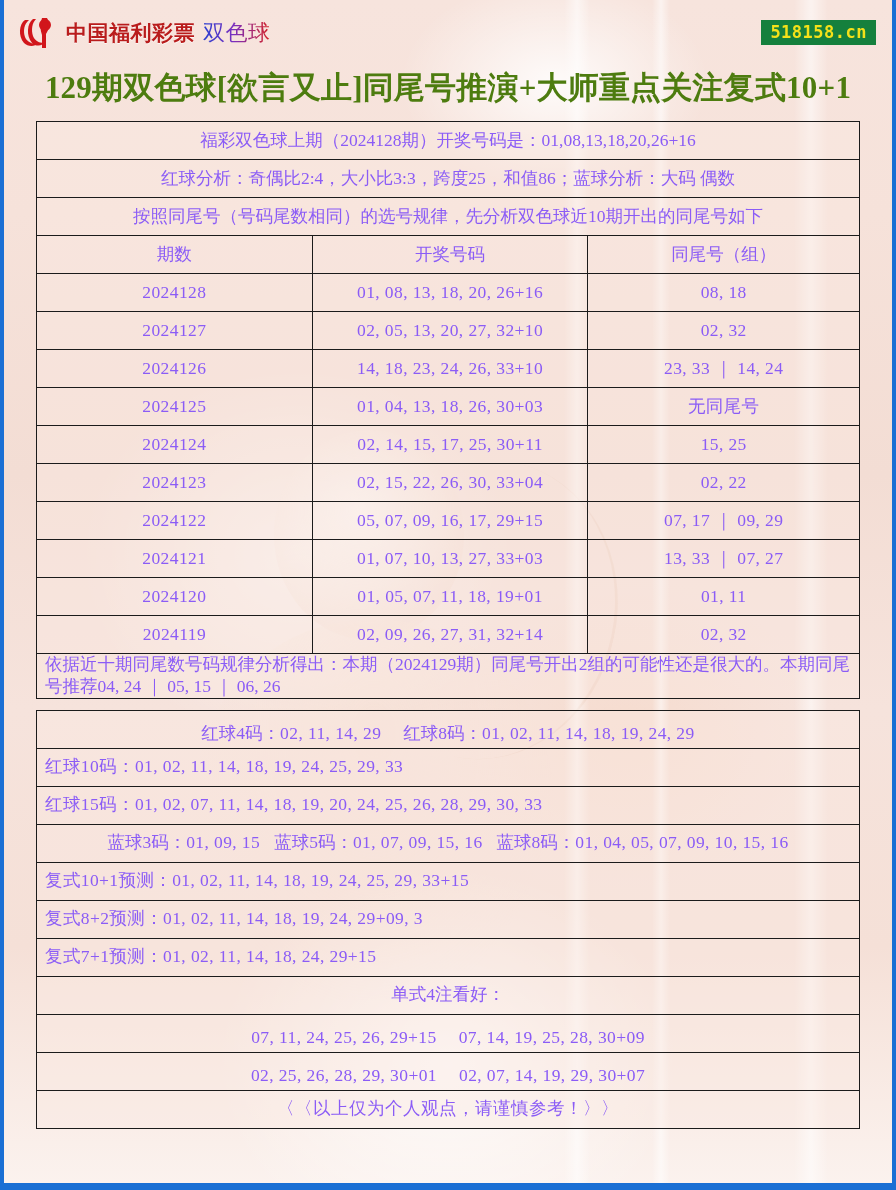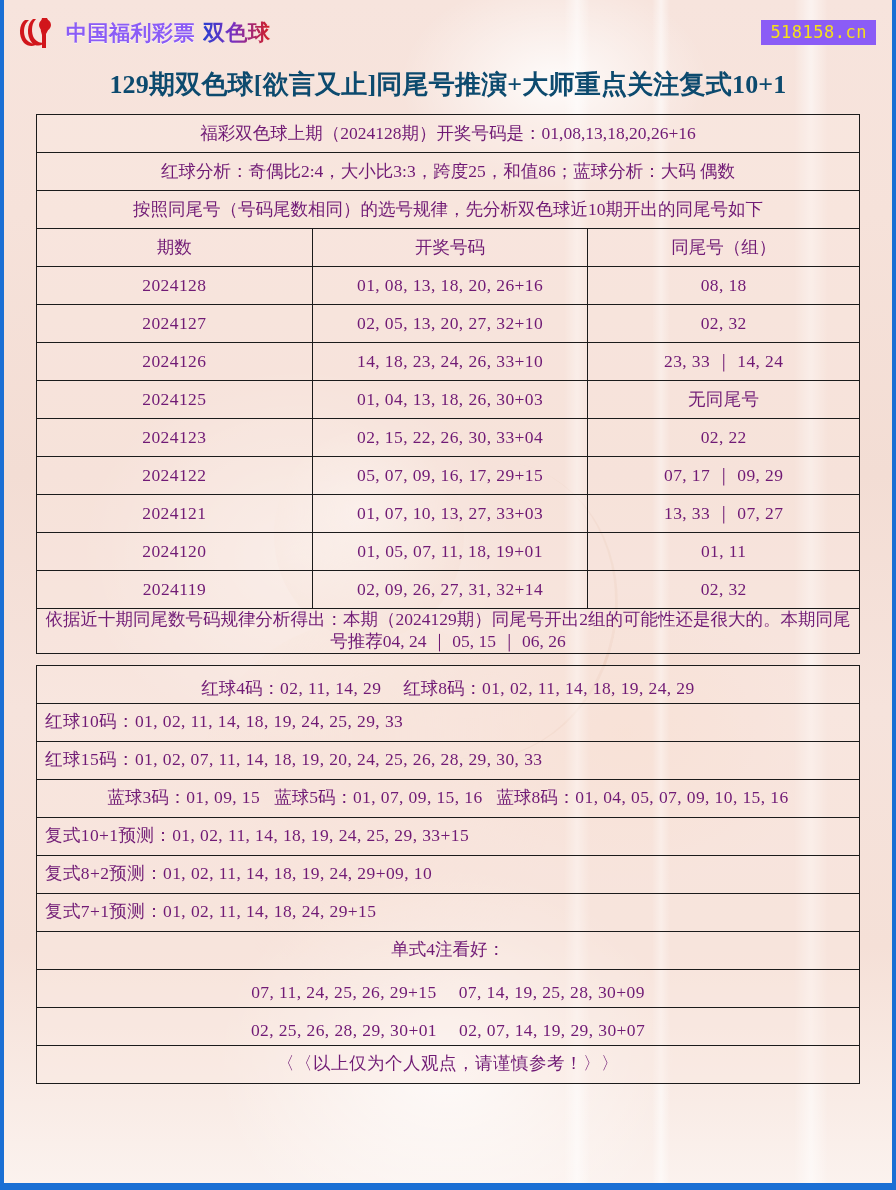--- a/index.html
+++ b/index.html
@@ -95,7 +95,7 @@
     font-family: "DejaVu Sans", "Liberation Sans", sans-serif;
     font-size: 21px;
     font-weight: bold;
-    color: #8b5cf6;
+    color: #b91c1c;
     letter-spacing: .5px;
     text-shadow: 0 1px 0 rgba(255,255,255,.7);
   }

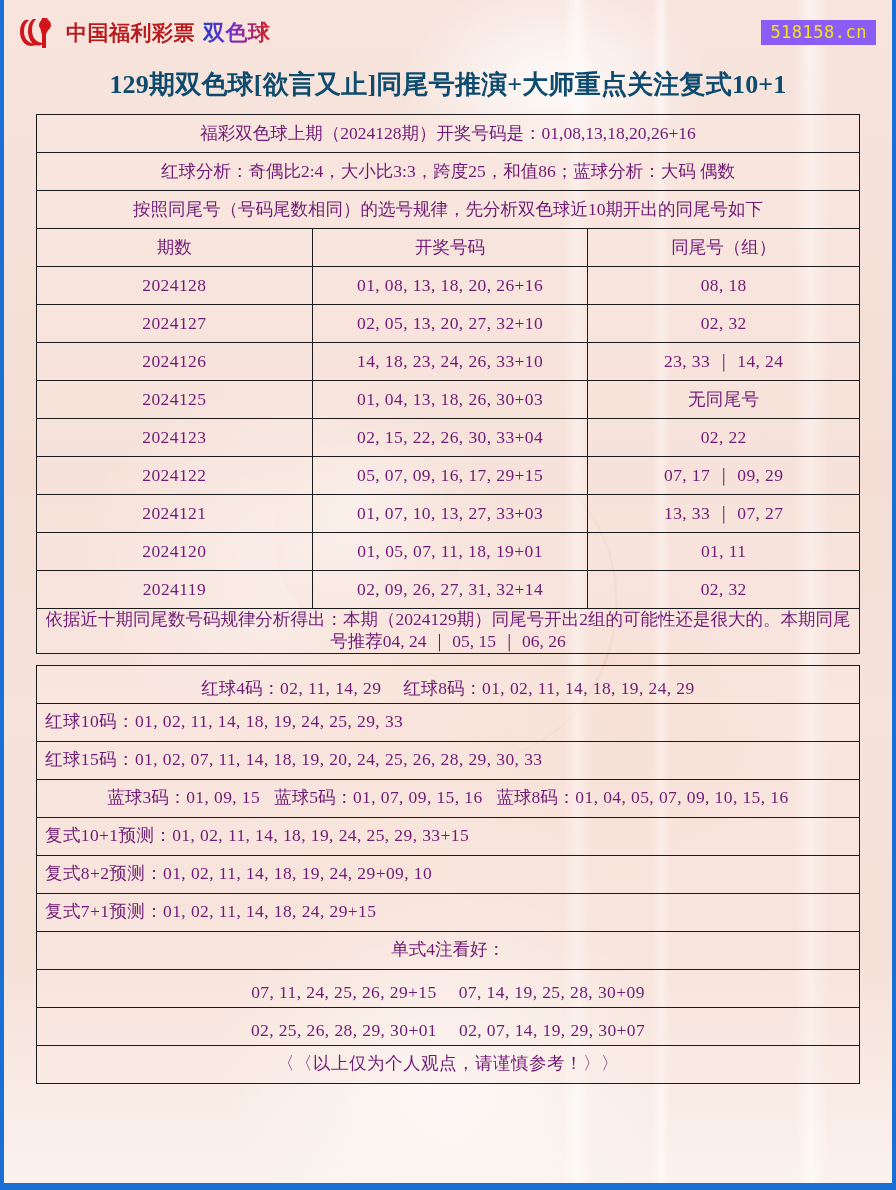--- a/index.html
+++ b/index.html
@@ -102,7 +102,7 @@
   .brand-ssq {
     font-family: "DejaVu Sans", "Liberation Sans", sans-serif;
     font-size: 22px;
-    font-weight: bold;
+    font-weight: normal;
     letter-spacing: .5px;
     background: linear-gradient(90deg, #2a3fd0 0%, #7a2fbf 45%, #d62020 100%);
     -webkit-background-clip: text;

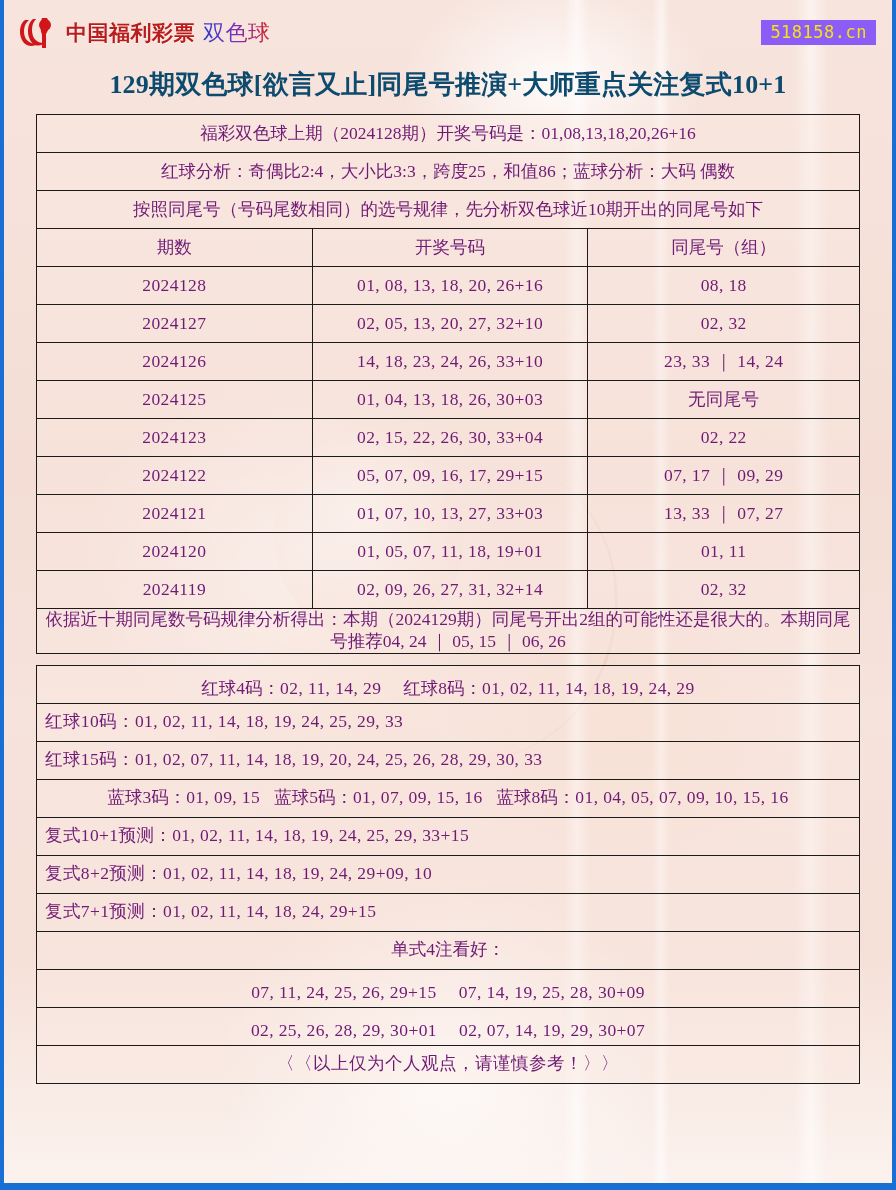--- a/index.html
+++ b/index.html
@@ -111,11 +111,11 @@
     text-shadow: none;
   }
   .url-badge {
-    background: #8b5cf6;
+    background: #15803d;
     color: #f5e119;
     font-family: "DejaVu Sans Mono", "Liberation Mono", monospace;
     font-size: 17px;
-    font-weight: normal;
+    font-weight: bold;
     letter-spacing: .5px;
     padding: 3px 9px 4px;
     line-height: 1.1;

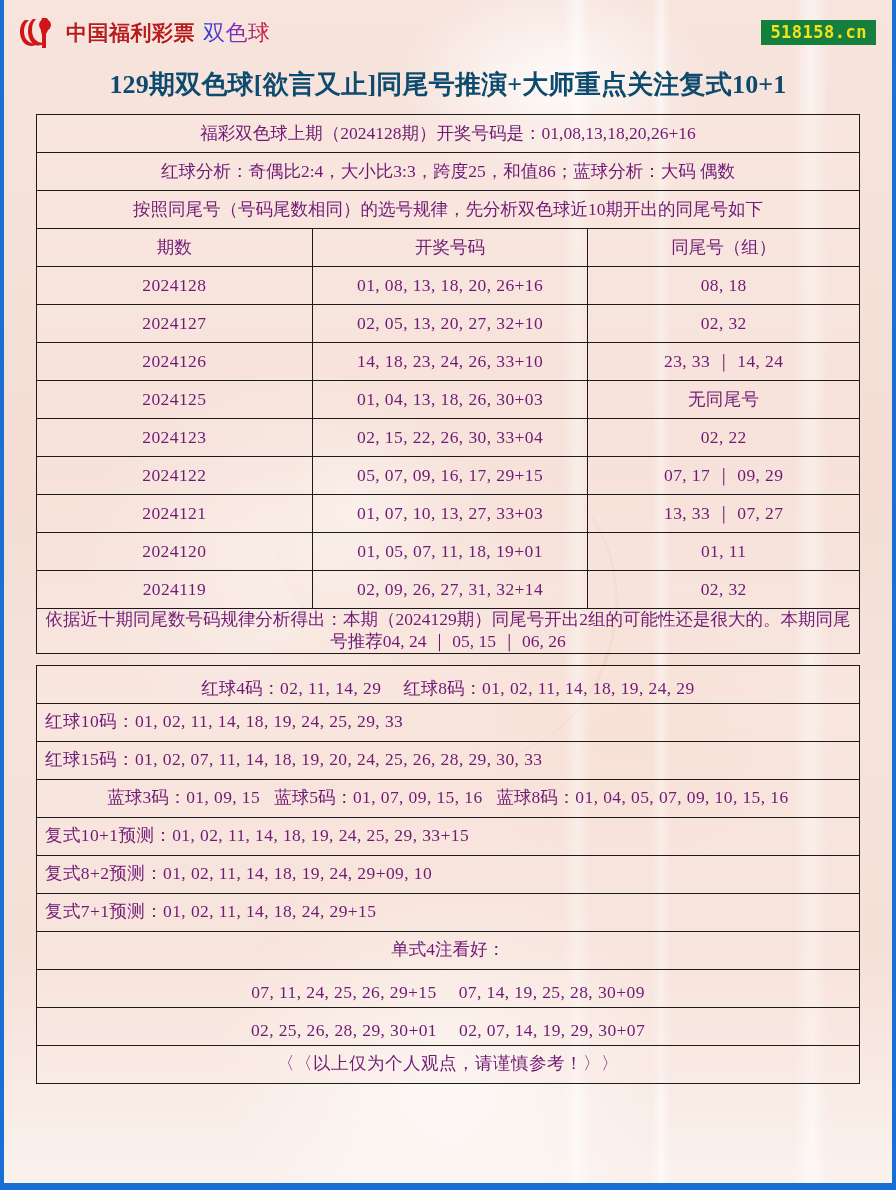--- a/index.html
+++ b/index.html
@@ -126,9 +126,9 @@
     position: relative;
     text-align: center;
     font-family: "Liberation Serif", "DejaVu Serif", serif;
-    font-size: 26px;
+    font-size: 31px;
     font-weight: bold;
-    color: #0c4a6e;
+    color: #4d7c0f;
     letter-spacing: .2px;
     padding: 2px 0 12px;
     white-space: nowrap;

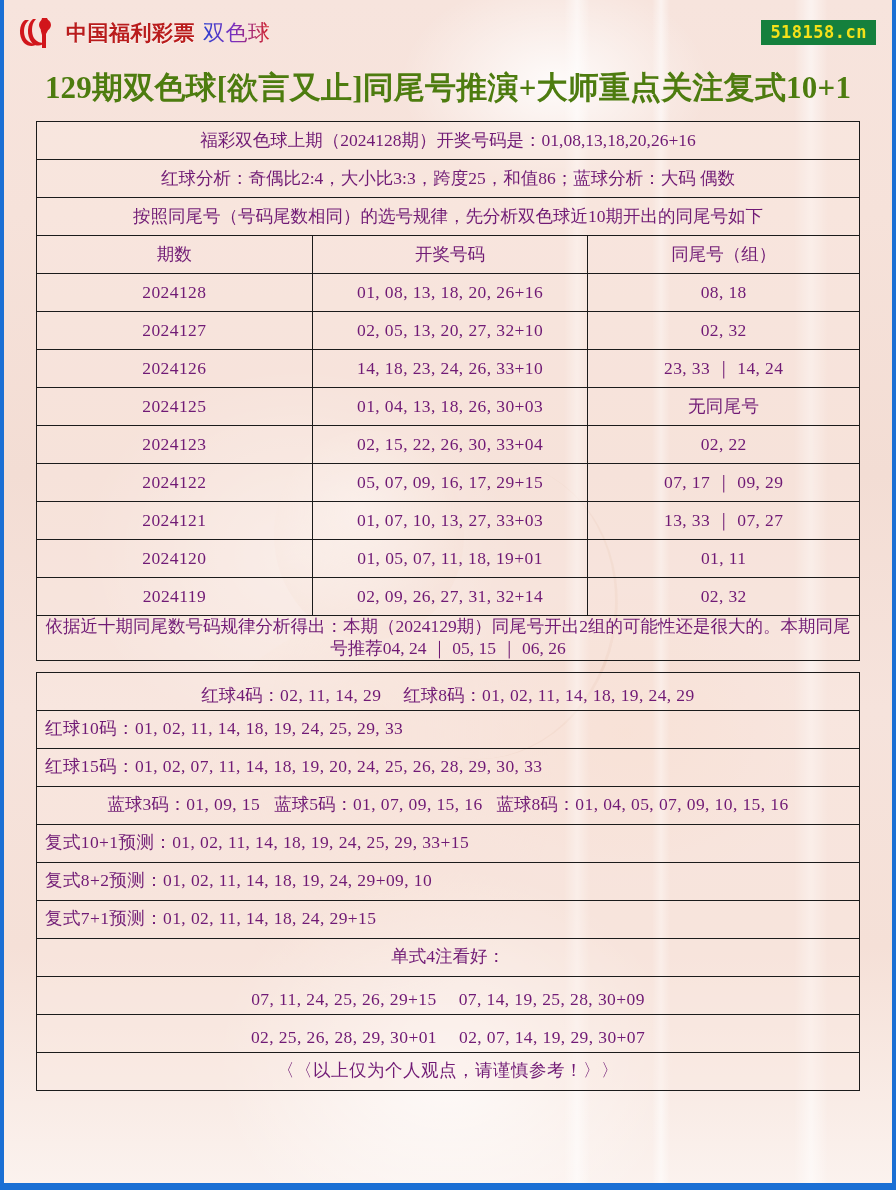--- a/index.html
+++ b/index.html
@@ -145,7 +145,7 @@
   table.grid td {
     border: 1px solid #1b1b1b;
     font-size: 17.5px;
-    color: #701a75;
+    color: #8b5cf6;
     padding: 0 8px;
     height: 37px;
     line-height: 1.25;

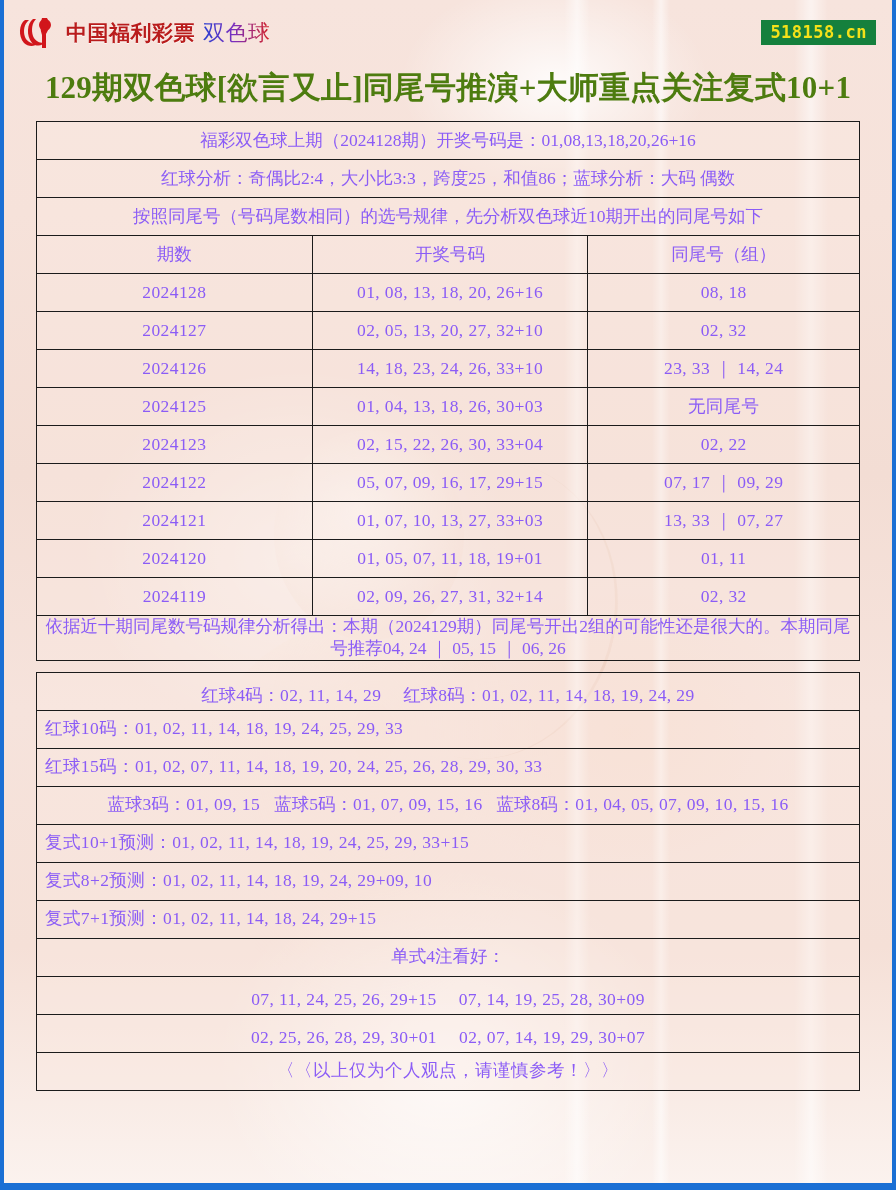--- a/index.html
+++ b/index.html
@@ -245,6 +245,11 @@
           <td class="ctr sp">无同尾号</td>
         </tr>
         <tr>
+          <td class="ctr sp">2024124</td>
+          <td class="ctr sp">02, 14, 15, 17, 25, 30+11</td>
+          <td class="ctr sp">15, 25</td>
+        </tr>
+        <tr>
           <td class="ctr sp">2024123</td>
           <td class="ctr sp">02, 15, 22, 26, 30, 33+04</td>
           <td class="ctr sp">02, 22</td>

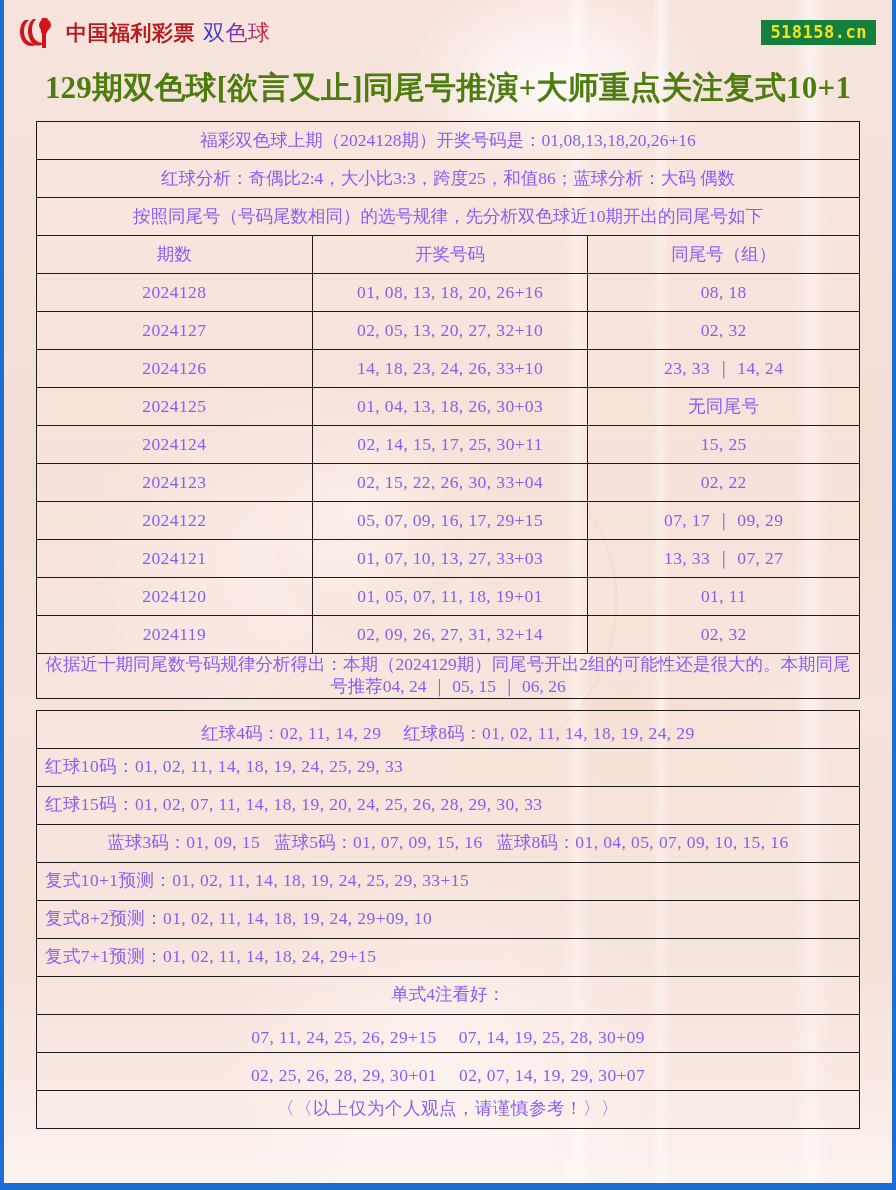--- a/index.html
+++ b/index.html
@@ -157,7 +157,7 @@
   td.nowrap { white-space: nowrap; }
 
   .sp { letter-spacing: .4px; }
-  .two-line { height: 62px; padding: 4px 6px 4px 8px; line-height: 1.5; text-align: center; }
+  .two-line { height: 62px; padding: 4px 6px 4px 8px; line-height: 1.5; text-align: left; }
 
   .gap { height: 11px; }
 

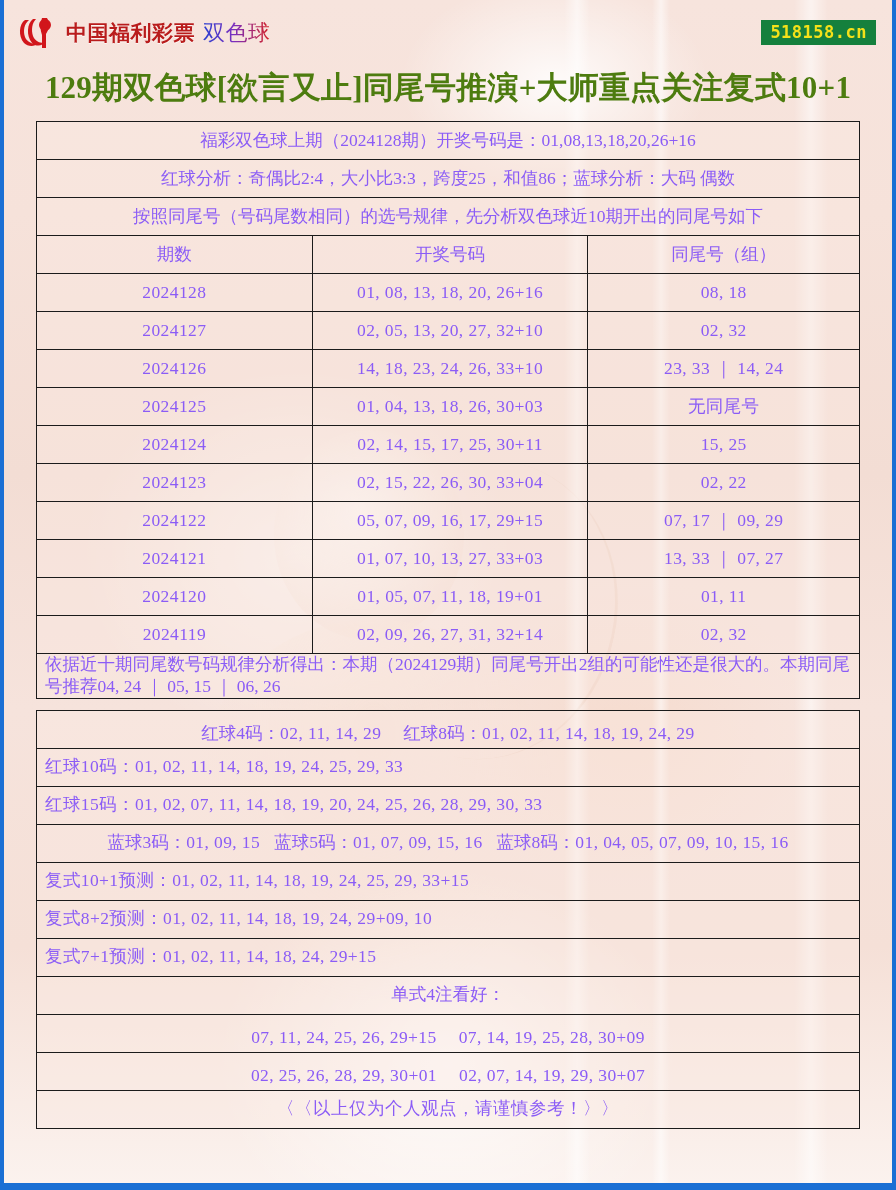--- a/index.html
+++ b/index.html
@@ -310,7 +310,7 @@
           <td class="lft sp" colspan="3">复式10+1预测：01, 02, 11, 14, 18, 19, 24, 25, 29, 33+15</td>
         </tr>
         <tr>
-          <td class="lft sp" colspan="3">复式8+2预测：01, 02, 11, 14, 18, 19, 24, 29+09, 10</td>
+          <td class="lft sp" colspan="3">复式8+2预测：01, 02, 11, 14, 18, 19, 24, 29+09, 3</td>
         </tr>
         <tr>
           <td class="lft sp" colspan="3">复式7+1预测：01, 02, 11, 14, 18, 24, 29+15</td>

